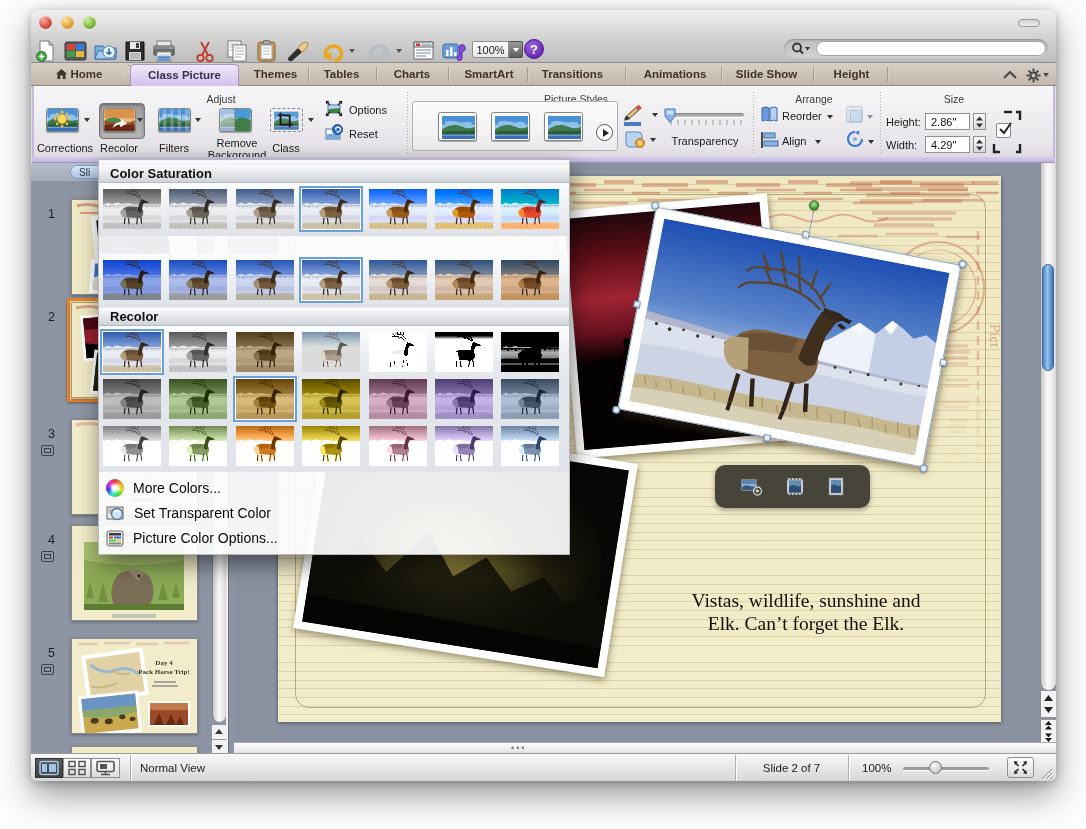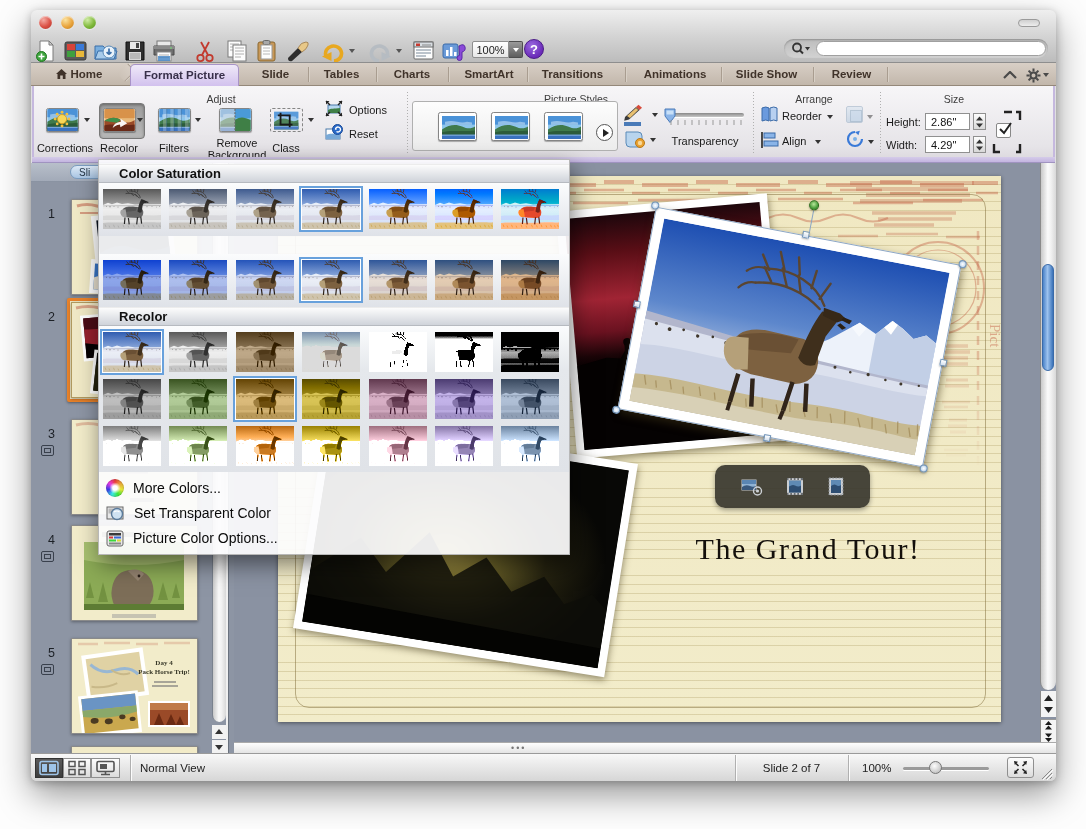--- a/index.html
+++ b/index.html
@@ -240,7 +240,7 @@
             <path d="M5.5,0 L11,5 9.5,5 9.5,10 6.8,10 6.8,6.5 4.2,6.5 4.2,10 1.5,10 1.5,5 0,5 Z" fill="#40332a"></path>
           </svg>Home</div>
     <div style="position:absolute; left:88px; top:2px; width:15px; height:15px; background:linear-gradient(#d8cfc6,#ccc2b7); border-top:1px solid #a99d90; border-right:1px solid #a99d90; transform:rotate(45deg) scaleX(.7); transform-origin:center; box-shadow:1px -1px 1px rgba(255,255,255,.4);"></div>
-    <div class="tab" style="left:99px; top:1px; width:109px; height:22px; line-height:21px; background:linear-gradient(#efe9f8,#d2c1ee); border:1px solid #a894c8; border-bottom:none; border-radius:5px 5px 0 0; color:#38304a;">Format Picture</div>
+    <div class="tab" style="left:99px; top:1px; width:109px; height:22px; line-height:21px; background:linear-gradient(#efe9f8,#d2c1ee); border:1px solid #a894c8; border-bottom:none; border-radius:5px 5px 0 0; color:#38304a;">Class Picture</div>
     <div class="tab" style="left:215px; width:59px;">Slide</div>
     <div class="tab" style="left:281px; width:59px;">Tables</div>
     <div class="tab" style="left:351px; width:60px;">Charts</div>

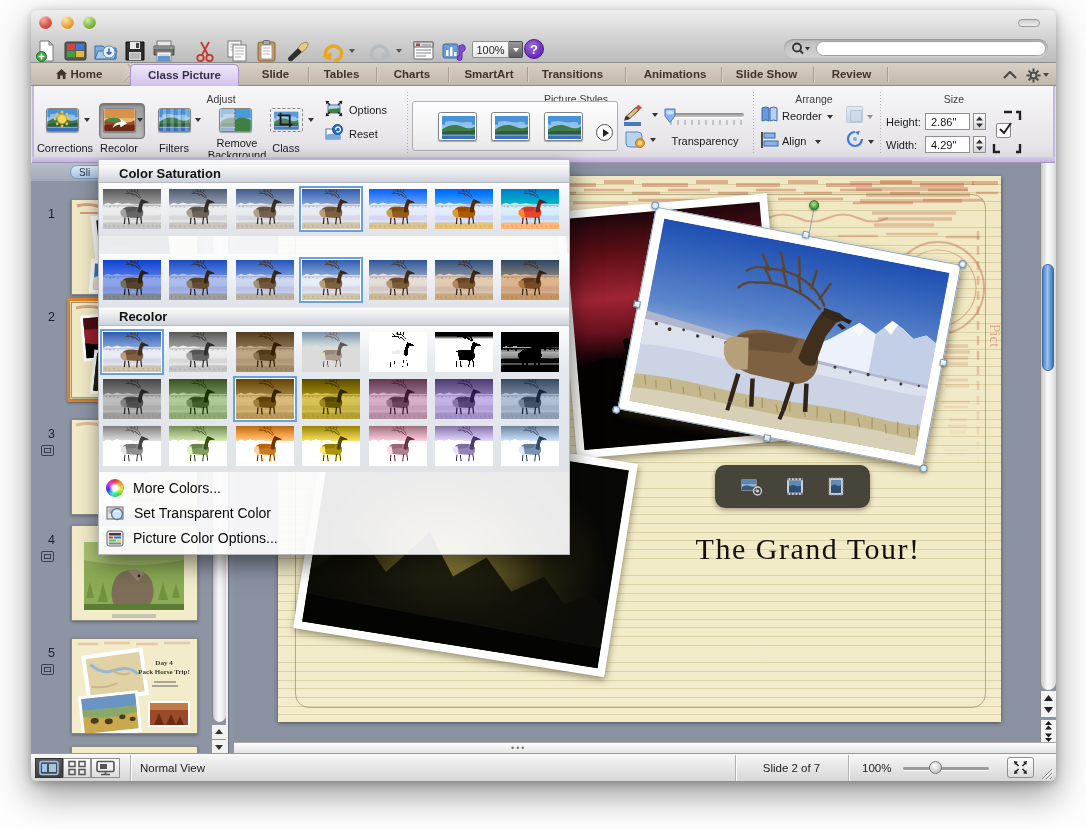--- a/index.html
+++ b/index.html
@@ -241,7 +241,7 @@
           </svg>Home</div>
     <div style="position:absolute; left:88px; top:2px; width:15px; height:15px; background:linear-gradient(#d8cfc6,#ccc2b7); border-top:1px solid #a99d90; border-right:1px solid #a99d90; transform:rotate(45deg) scaleX(.7); transform-origin:center; box-shadow:1px -1px 1px rgba(255,255,255,.4);"></div>
     <div class="tab" style="left:99px; top:1px; width:109px; height:22px; line-height:21px; background:linear-gradient(#efe9f8,#d2c1ee); border:1px solid #a894c8; border-bottom:none; border-radius:5px 5px 0 0; color:#38304a;">Class Picture</div>
-    <div class="tab" style="left:215px; width:59px;">Slide</div>
+    <div class="tab" style="left:215px; width:59px;">Themes</div>
     <div class="tab" style="left:281px; width:59px;">Tables</div>
     <div class="tab" style="left:351px; width:60px;">Charts</div>
     <div class="tab" style="left:424px; width:68px;">SmartArt</div>

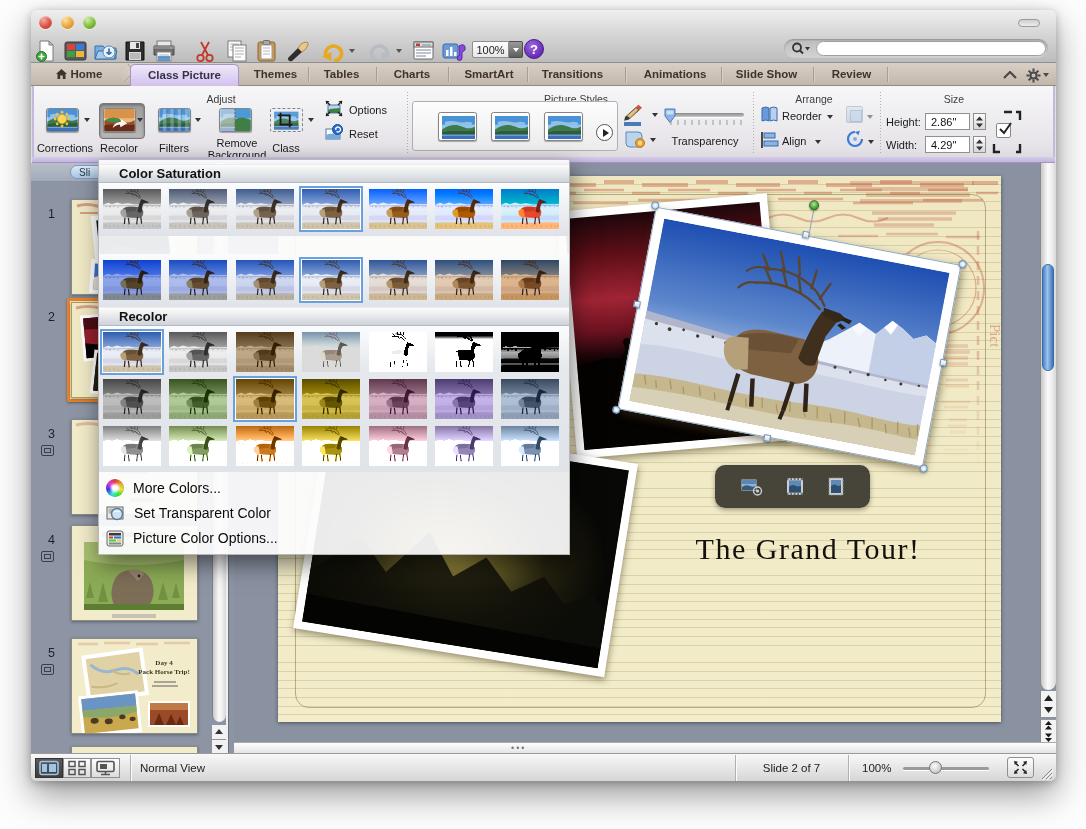--- a/index.html
+++ b/index.html
@@ -248,7 +248,7 @@
     <div class="tab" style="left:501px; width:81px;">Transitions</div>
     <div class="tab" style="left:606px; width:76px;">Animations</div>
     <div class="tab" style="left:699px; width:73px;">Slide Show</div>
-    <div class="tab" style="left:793px; width:55px;">Review</div>
+    <div class="tab" style="left:793px; width:55px;">Height</div>
     <div class="tabsep" style="left:277px"></div>
     <div class="tabsep" style="left:345px"></div>
     <div class="tabsep" style="left:417px"></div>

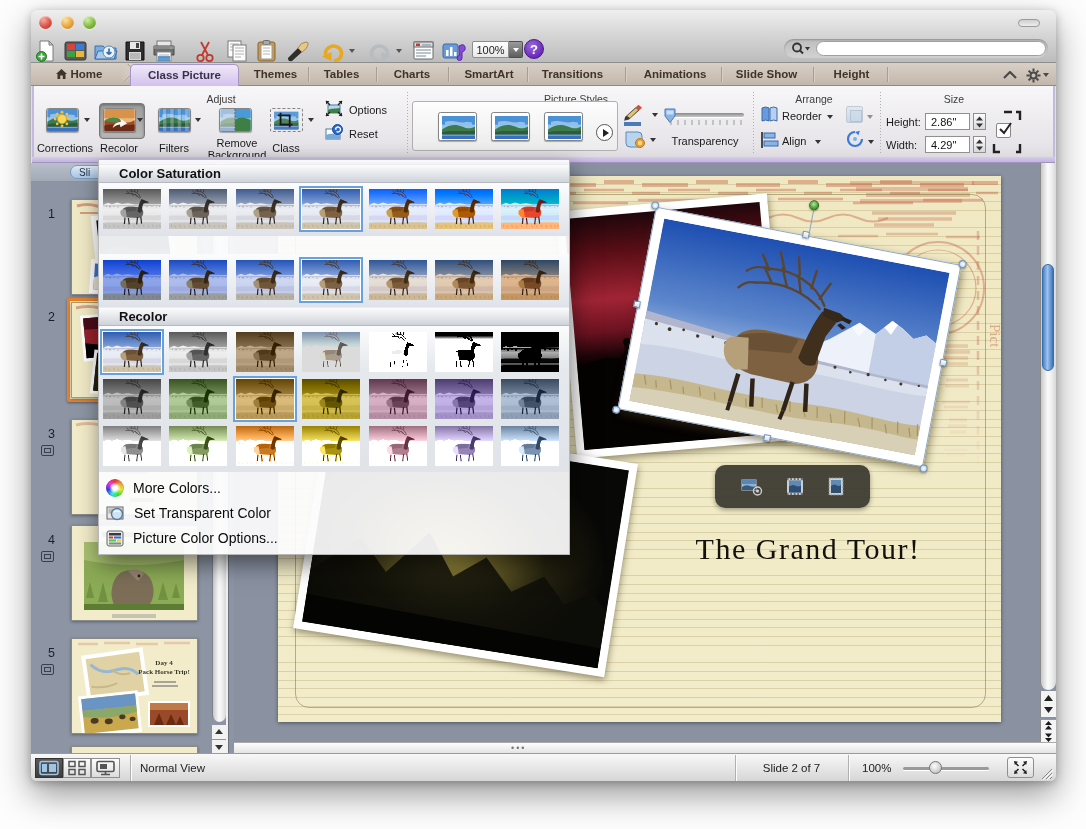--- a/index.html
+++ b/index.html
@@ -59,7 +59,7 @@
     box-shadow:3px 9px 22px rgba(0,0,0,.5); }
   .mhead { position:absolute; left:0; width:470px; height:19px;
     background:linear-gradient(#fcfcfc,#cfd3da); border-top:1px solid #ececec; border-bottom:1px solid #b6bac0;
-    font-size:13px; font-weight:bold; color:#111; line-height:18px; padding-left:20px; }
+    font-size:13px; font-weight:bold; color:#111; line-height:18px; padding-left:11px; }
   .mthumb { position:absolute; width:58px; height:40px; overflow:hidden; }
   .mthumb svg { position:absolute; inset:0; width:100%; height:100%; display:block; }
   .mthumb .ov { position:absolute; inset:0; }

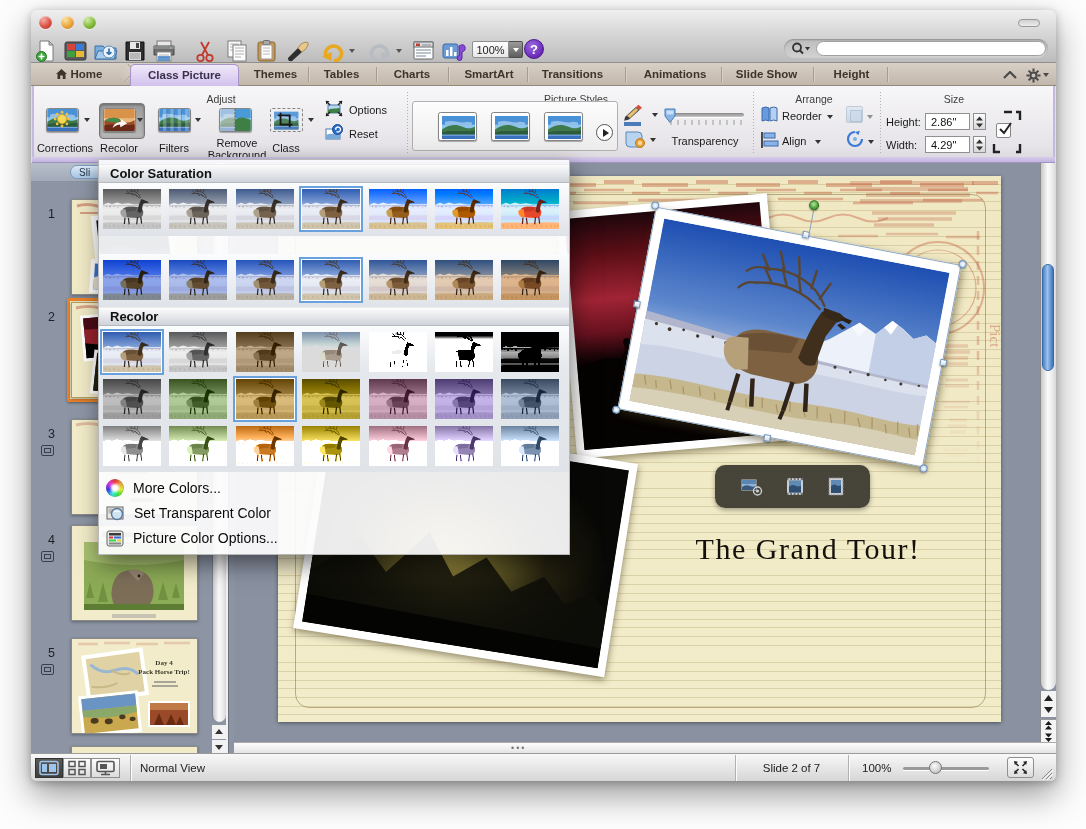--- a/index.html
+++ b/index.html
@@ -780,7 +780,6 @@
             </svg>
       </div>
 
-      <div style="position:absolute; left:380px; top:356px; width:300px; text-align:center; font-family:'Liberation Serif',serif; font-size:30px; letter-spacing:1.5px; color:#14100c;">The Grand Tour!</div>
     </div>
 
     <div class="scrollbar" style="left:806px; top:0; width:16px; height:527px; border-left:1px solid #8a8a8a; border-radius:0 0 8px 8px;"></div>

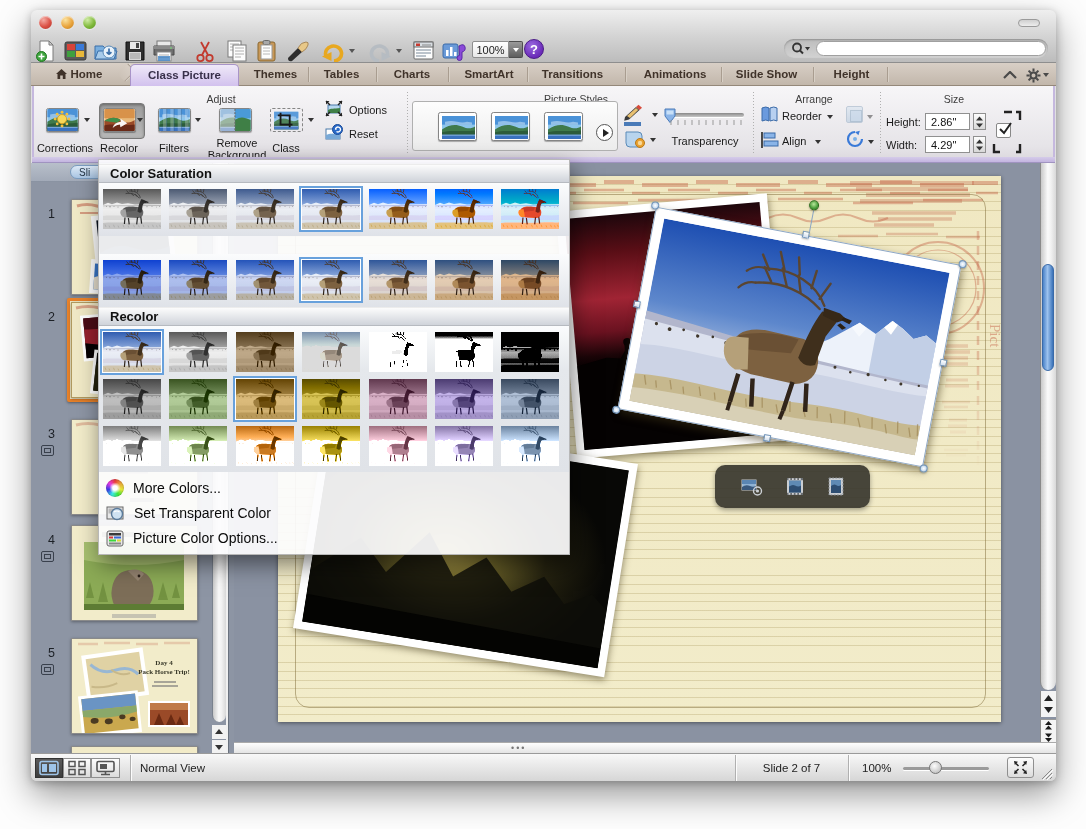--- a/index.html
+++ b/index.html
@@ -780,6 +780,7 @@
             </svg>
       </div>
 
+      <div style="position:absolute; left:378px; top:414px; width:300px; text-align:center; font-family:'Liberation Serif',serif; font-size:19.5px; color:#14100c; line-height:22.5px;">Vistas, wildlife, sunshine and<br>Elk. Can’t forget the Elk.</div>
     </div>
 
     <div class="scrollbar" style="left:806px; top:0; width:16px; height:527px; border-left:1px solid #8a8a8a; border-radius:0 0 8px 8px;"></div>

